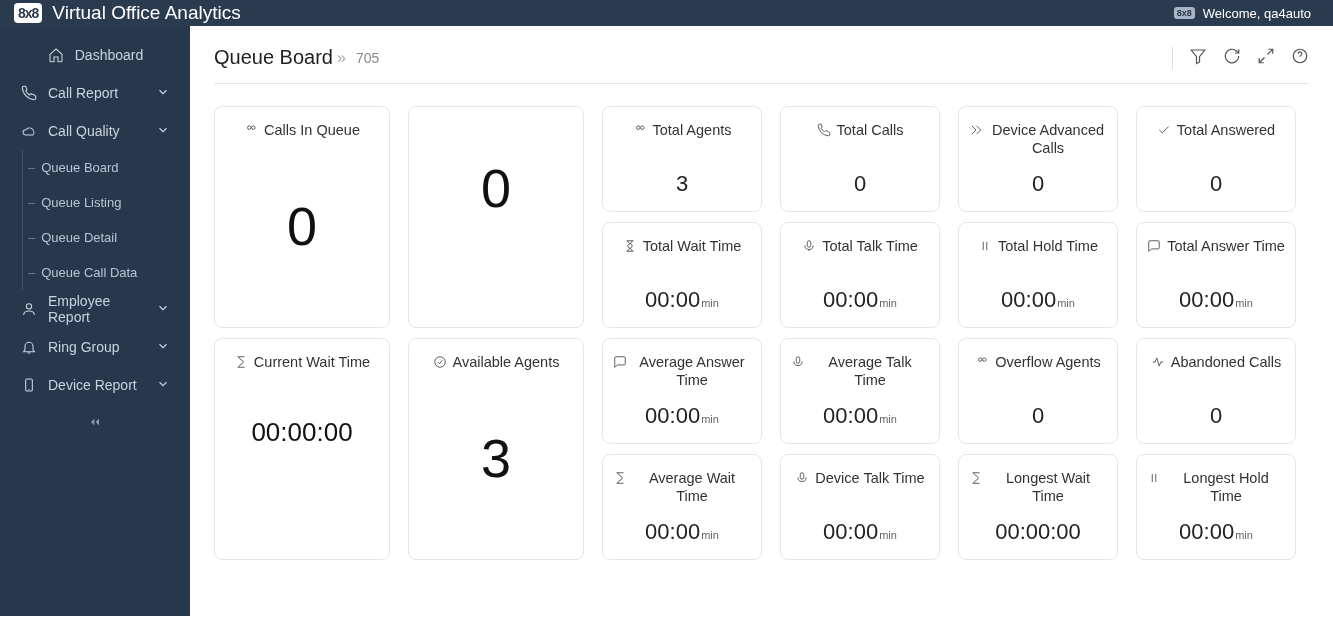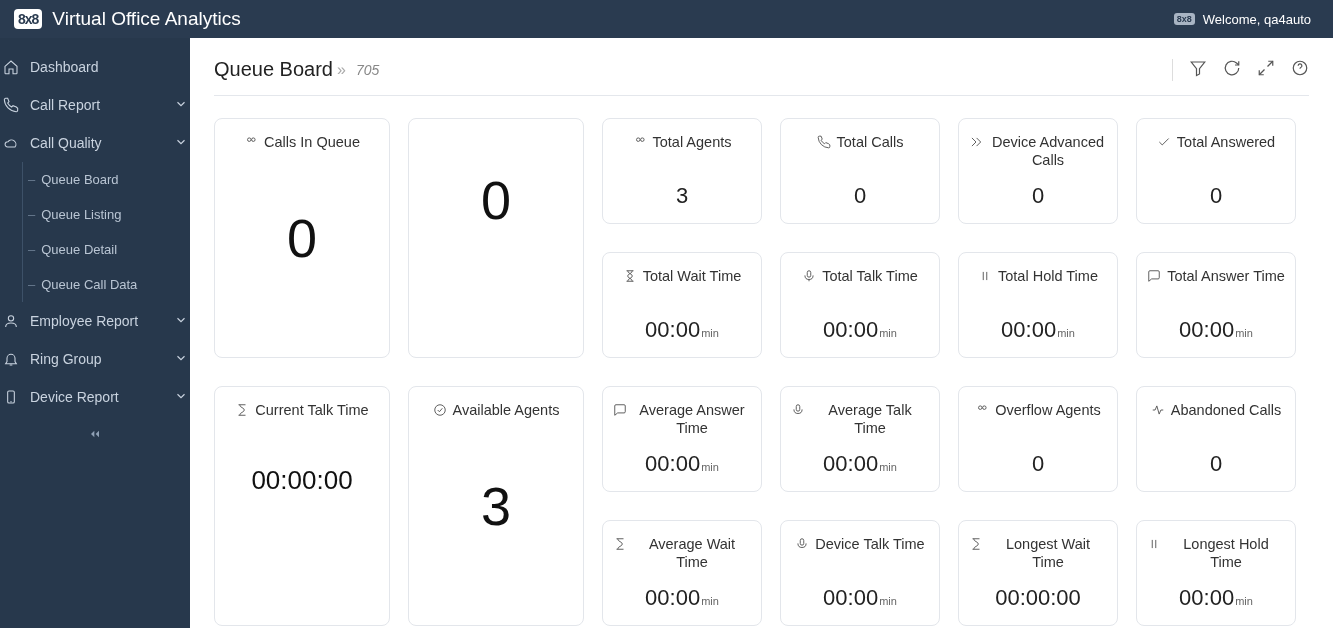--- a/index.html
+++ b/index.html
@@ -5,7 +5,7 @@
 * { box-sizing: border-box; margin: 0; padding: 0; }
 body { font-family: -apple-system, BlinkMacSystemFont, "Segoe UI", Arial, sans-serif; background: #fff; color: #222; width: 1333px; height: 632px; overflow: hidden; }
 
-.topbar { background: #2a3b50; height: 38px; display: flex; align-items: center; padding: 0 14px; color: #fff; }
+.topbar { background: #2a3b50; height: 26px; display: flex; align-items: center; padding: 0 14px; color: #fff; }
 .logo-8x8 { background: #fff; color: #2a3b50; font-weight: 900; border-radius: 4px; padding: 2px 4px; font-size: 14px; letter-spacing: -1px; }
 .app-title { margin-left: 10px; font-size: 19px; font-weight: 400; }
 .topbar-right { margin-left: auto; display: flex; align-items: center; gap: 8px; font-size: 13px; }

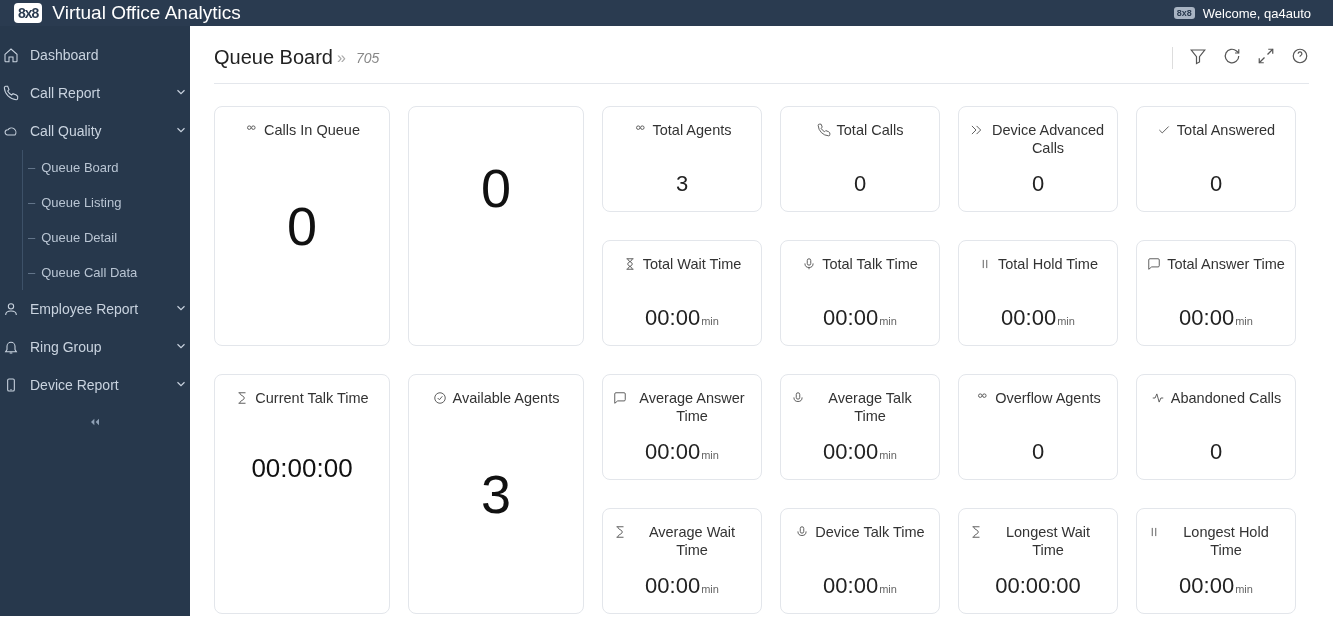--- a/index.html
+++ b/index.html
@@ -14,7 +14,7 @@
 .shell { display: flex; height: 590px; }
 
 .sidebar { width: 190px; background: #27384c; color: #c9d3df; font-size: 14px; padding-top: 10px; flex-shrink: 0; }
-.nav-item { display: flex; align-items: center; height: 38px; padding: 0 2px; cursor: pointer; position: relative; }
+.nav-item { display: flex; align-items: center; height: 38px; padding: 0 20px; cursor: pointer; position: relative; justify-content: center; }
 .nav-icon { width: 18px; display: inline-flex; justify-content: center; margin-right: 10px; }
 .nav-icon svg { width: 16px; height: 16px; stroke: #c9d3df; fill: none; stroke-width: 1.6; }
 .nav-caret { margin-left: auto; }

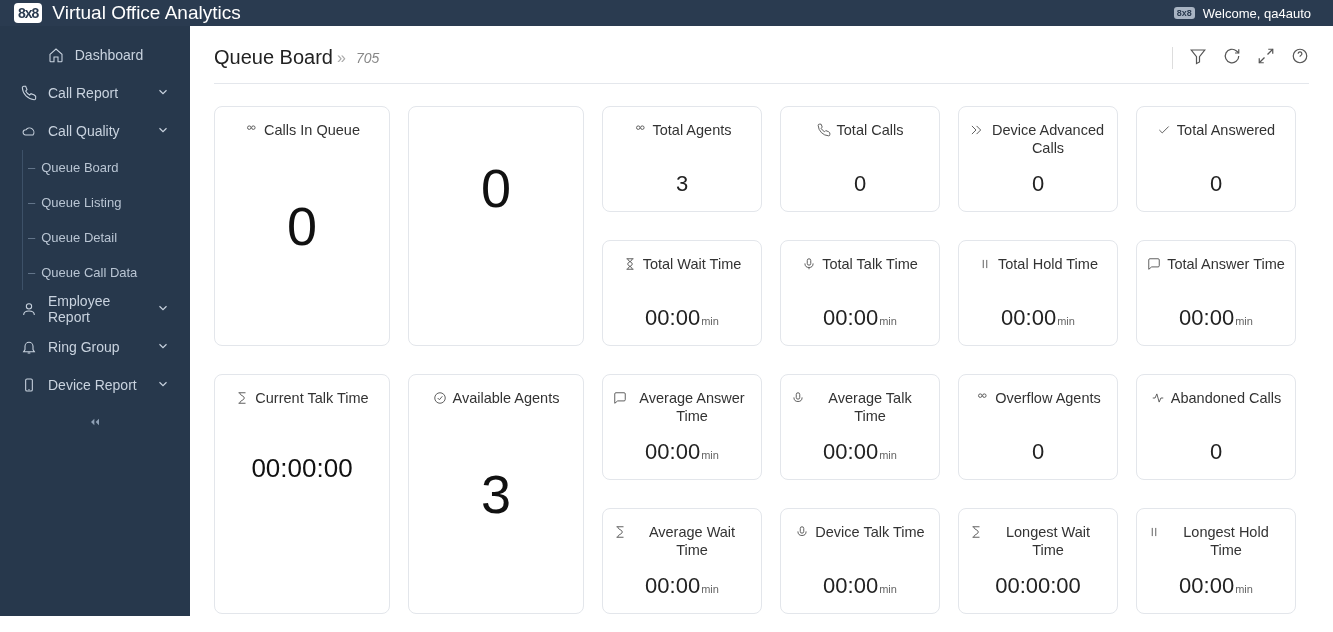--- a/index.html
+++ b/index.html
@@ -28,7 +28,7 @@
 .main { flex: 1; background: #fff; padding: 20px 24px; overflow: auto; }
 .page-header { display: flex; align-items: center; margin-bottom: 14px; }
 .page-title { font-size: 20px; font-weight: 400; color: #222; }
-.page-sub { font-size: 14px; color: #888; margin-left: 6px; font-style: italic; }
+.page-sub { font-size: 14px; color: #888; margin-left: 6px; }
 .page-sep { color:#aaa; margin:0 4px;}
 .toolbar { margin-left: auto; display: flex; gap: 16px; color: #555; border-left:1px solid #ddd; padding-left:16px;}
 .toolbar svg { width: 18px; height: 18px; stroke: #555; fill: none; stroke-width: 1.6; cursor: pointer; }

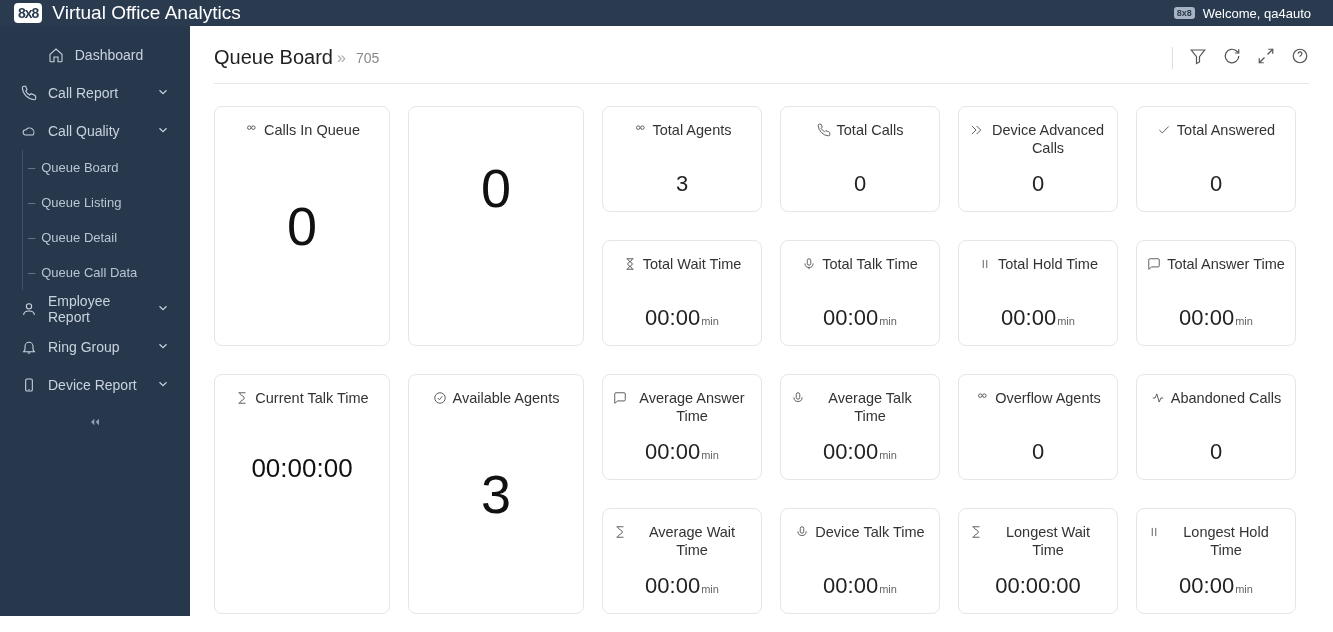--- a/index.html
+++ b/index.html
@@ -34,7 +34,7 @@
 .toolbar svg { width: 18px; height: 18px; stroke: #555; fill: none; stroke-width: 1.6; cursor: pointer; }
 .divider { height:1px; background:#e4e7ec; margin-bottom:22px;}
 
-.grid { display: grid; grid-template-columns: 176px 176px repeat(4, 160px); gap: 28px 18px; }
+.grid { display: grid; grid-template-columns: 176px 176px repeat(4, 160px); gap: 10px 18px; }
 .card { border: 1px solid #e3e6eb; border-radius: 8px; padding: 14px 10px; display: flex; flex-direction: column; align-items: center; justify-content: flex-start; text-align: center; background:#fff;}
 .card-title-row { display:flex; align-items:flex-start; gap:6px; color:#333; font-size:14.5px; line-height:1.25; min-height:38px; justify-content:center;}
 .card-title-row svg{ width:14px; height:14px; stroke:#555; fill:none; stroke-width:1.6; margin-top:2px; flex-shrink:0;}

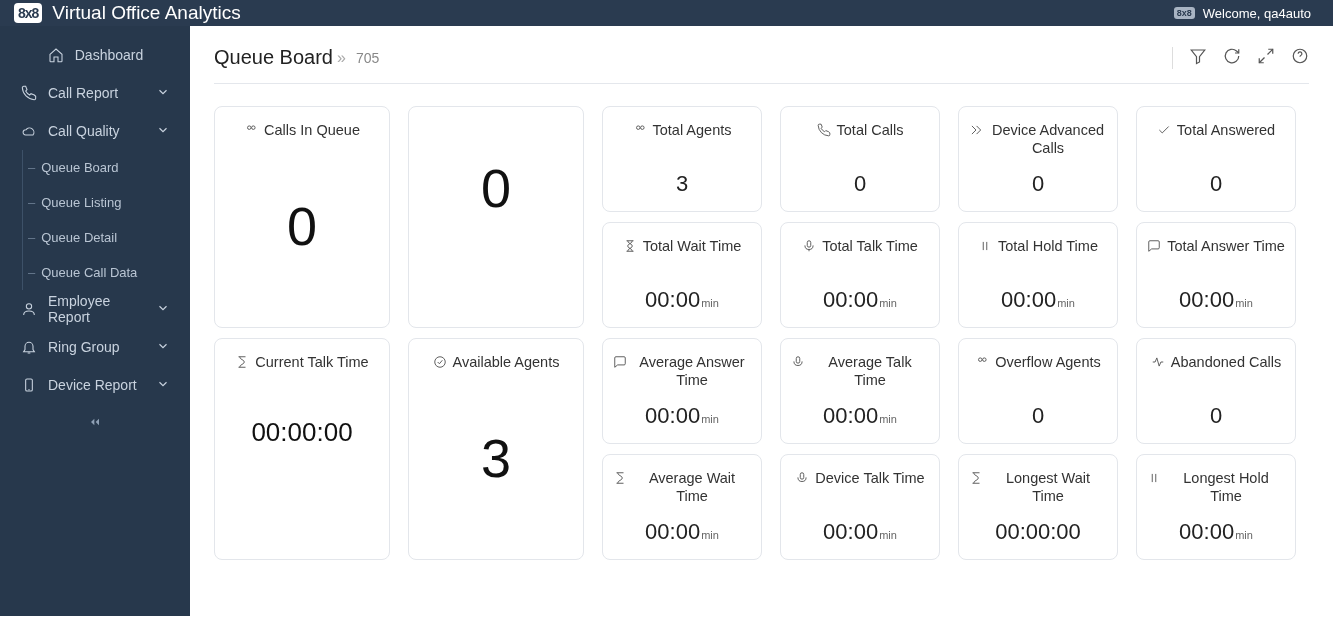--- a/index.html
+++ b/index.html
@@ -277,7 +277,7 @@
             <svg viewBox="0 0 24 24">
               <path d="M6 3h12M6 21h12M8 3c0 5 8 5 8 9s-8 4-8 9"></path>
             </svg>
-            <span class="card-title">Current Talk Time</span>
+            <span class="card-title">Current Wait Time</span>
           </div>
         <div class="value-time">00:00:00</div>
       </div>

